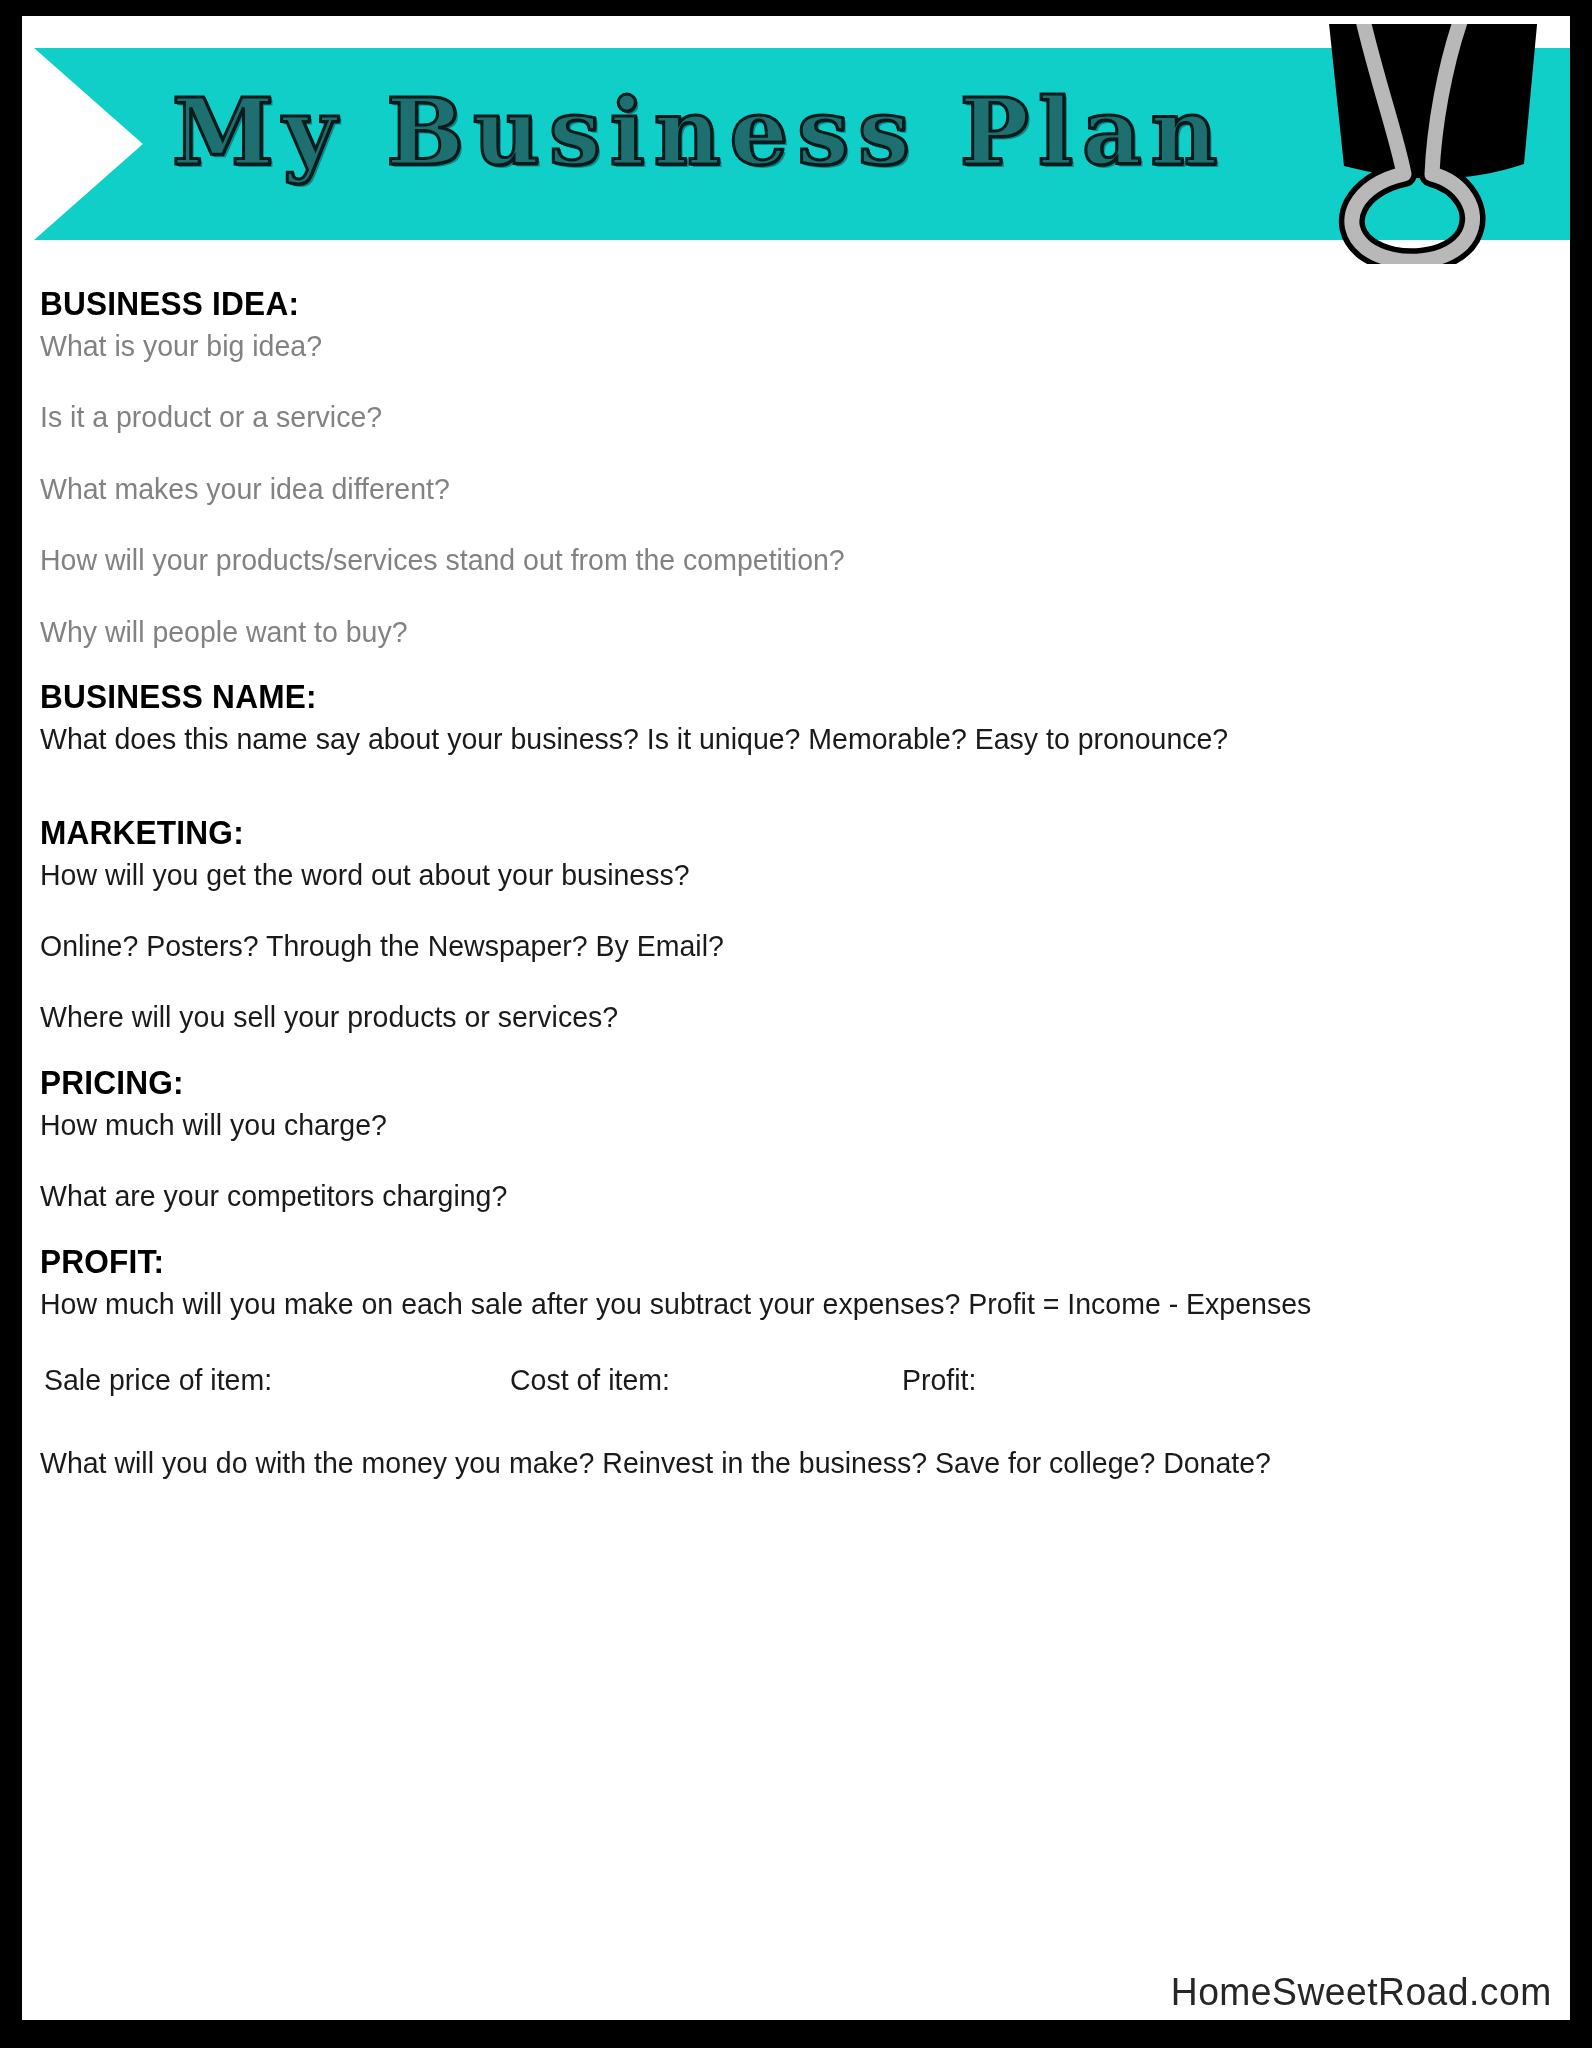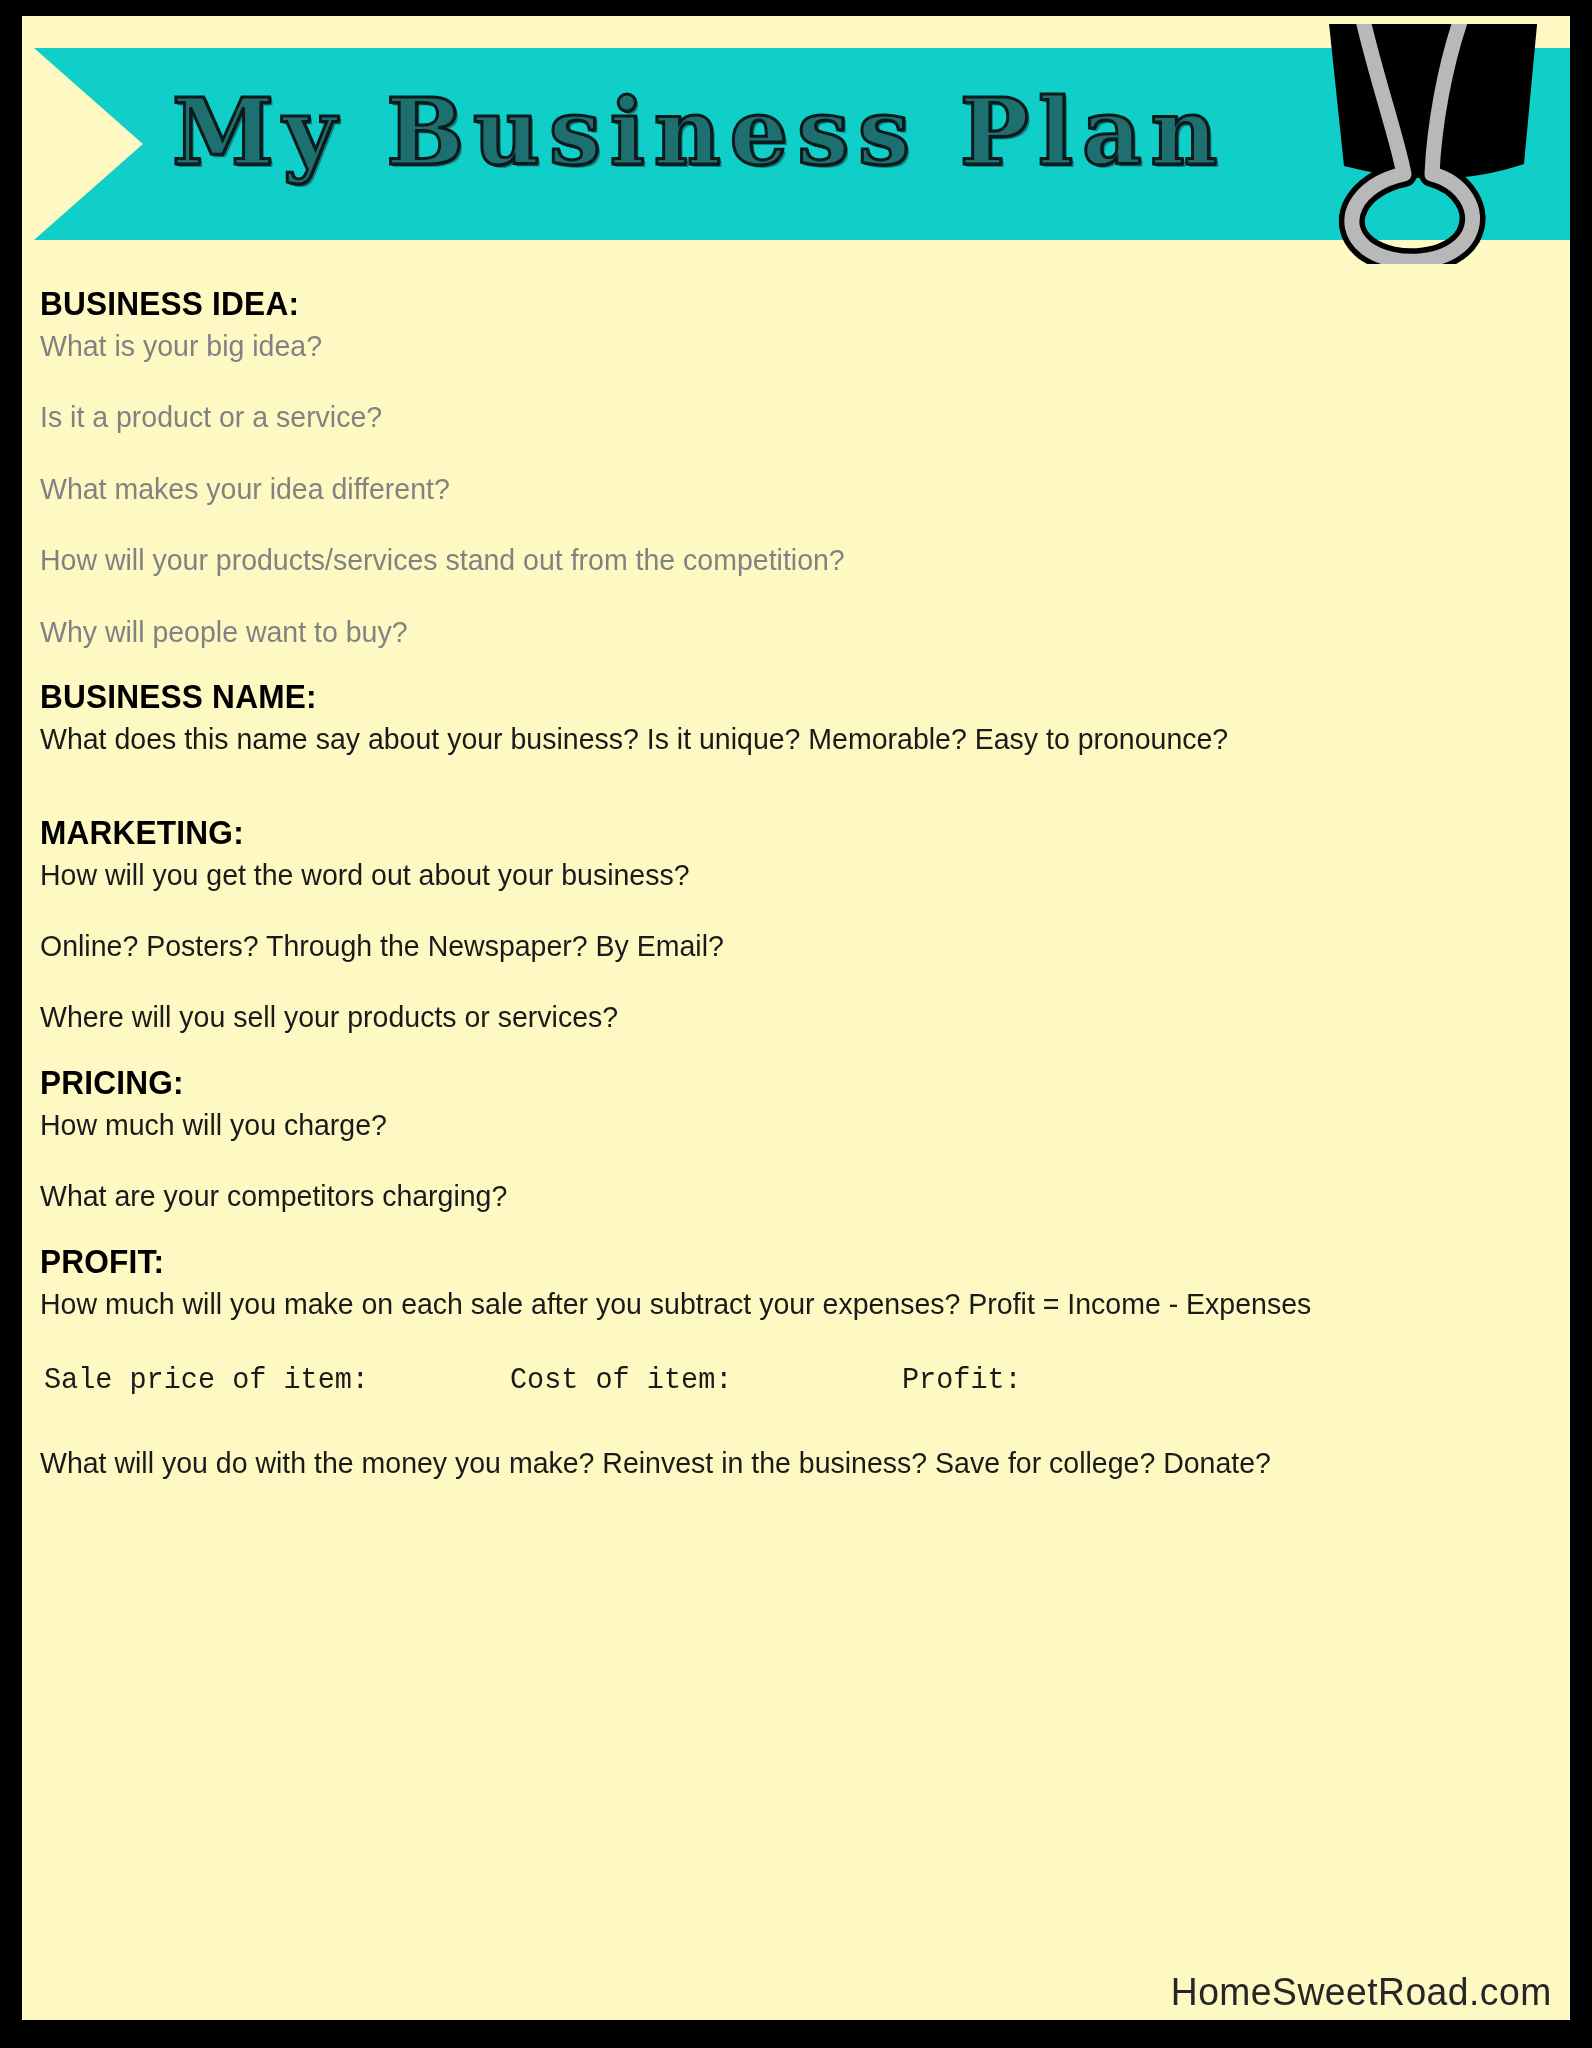--- a/index.html
+++ b/index.html
@@ -28,7 +28,7 @@
     top: 16px;
     width: 1548px;
     height: 2004px;
-    background: #fef9c3;
+    background: #ffffff;
     overflow: hidden;
   }
 

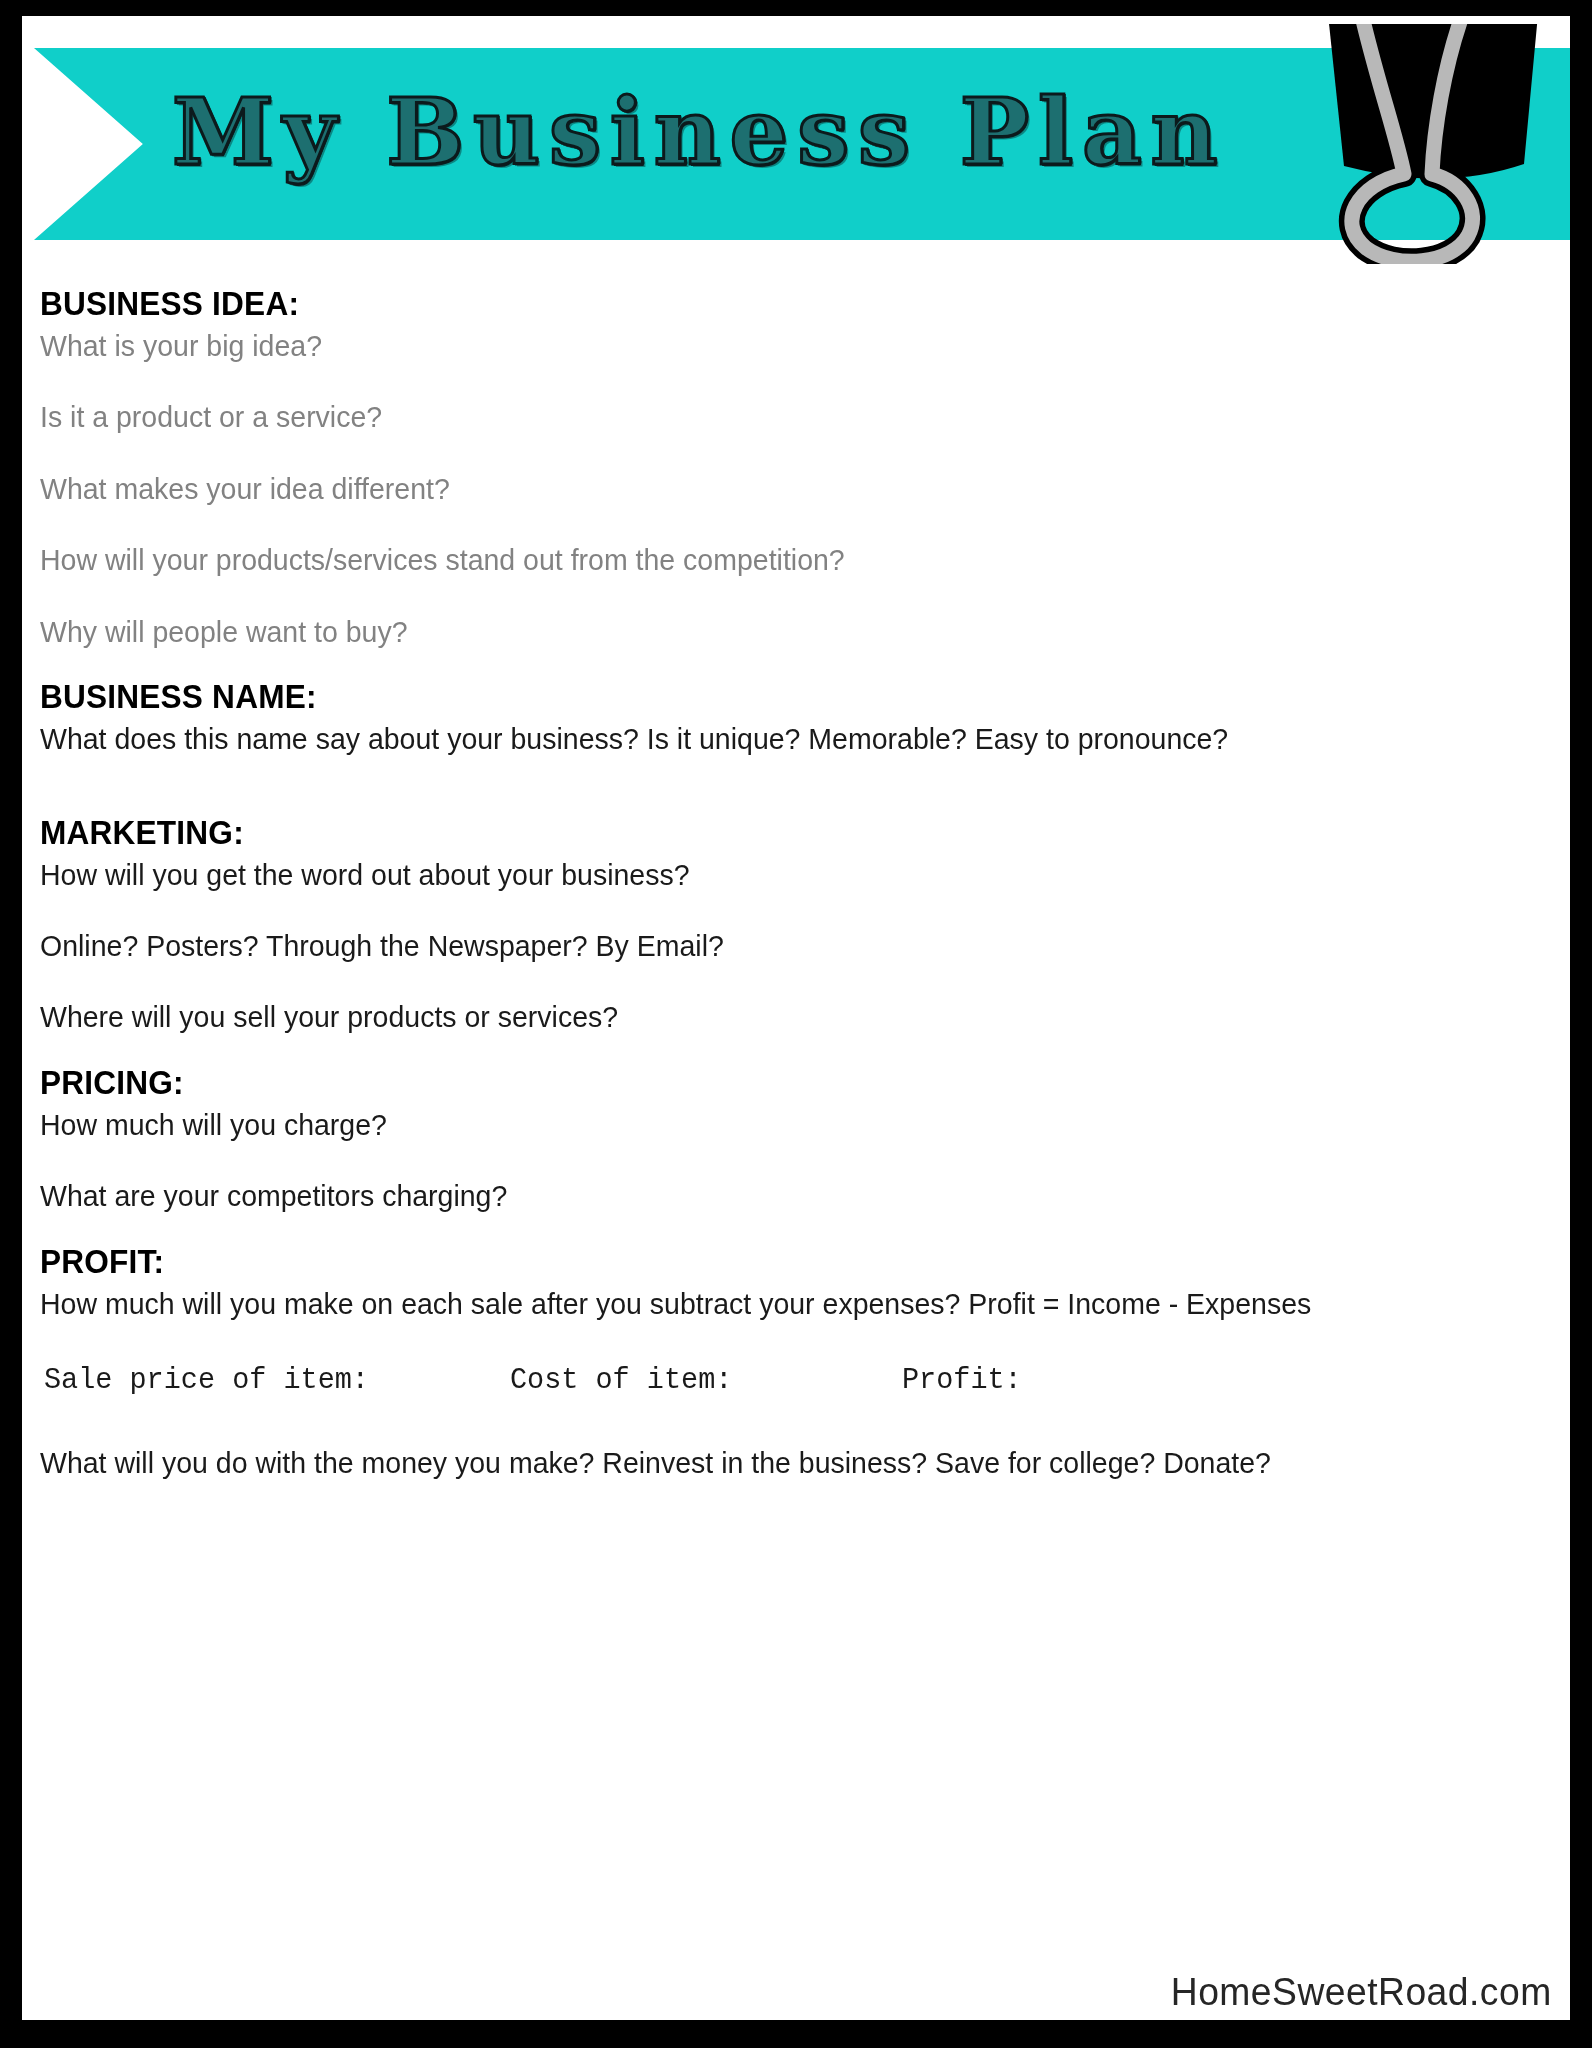--- a/index.html
+++ b/index.html
@@ -131,7 +131,7 @@
   .profit-row {
     position: relative;
     height: 40px;
-    font-family: Liberation Mono, monospace;
+    font-family: Liberation Sans, sans-serif;
     font-size: 30px;
     color: #1a1a1a;
   }

